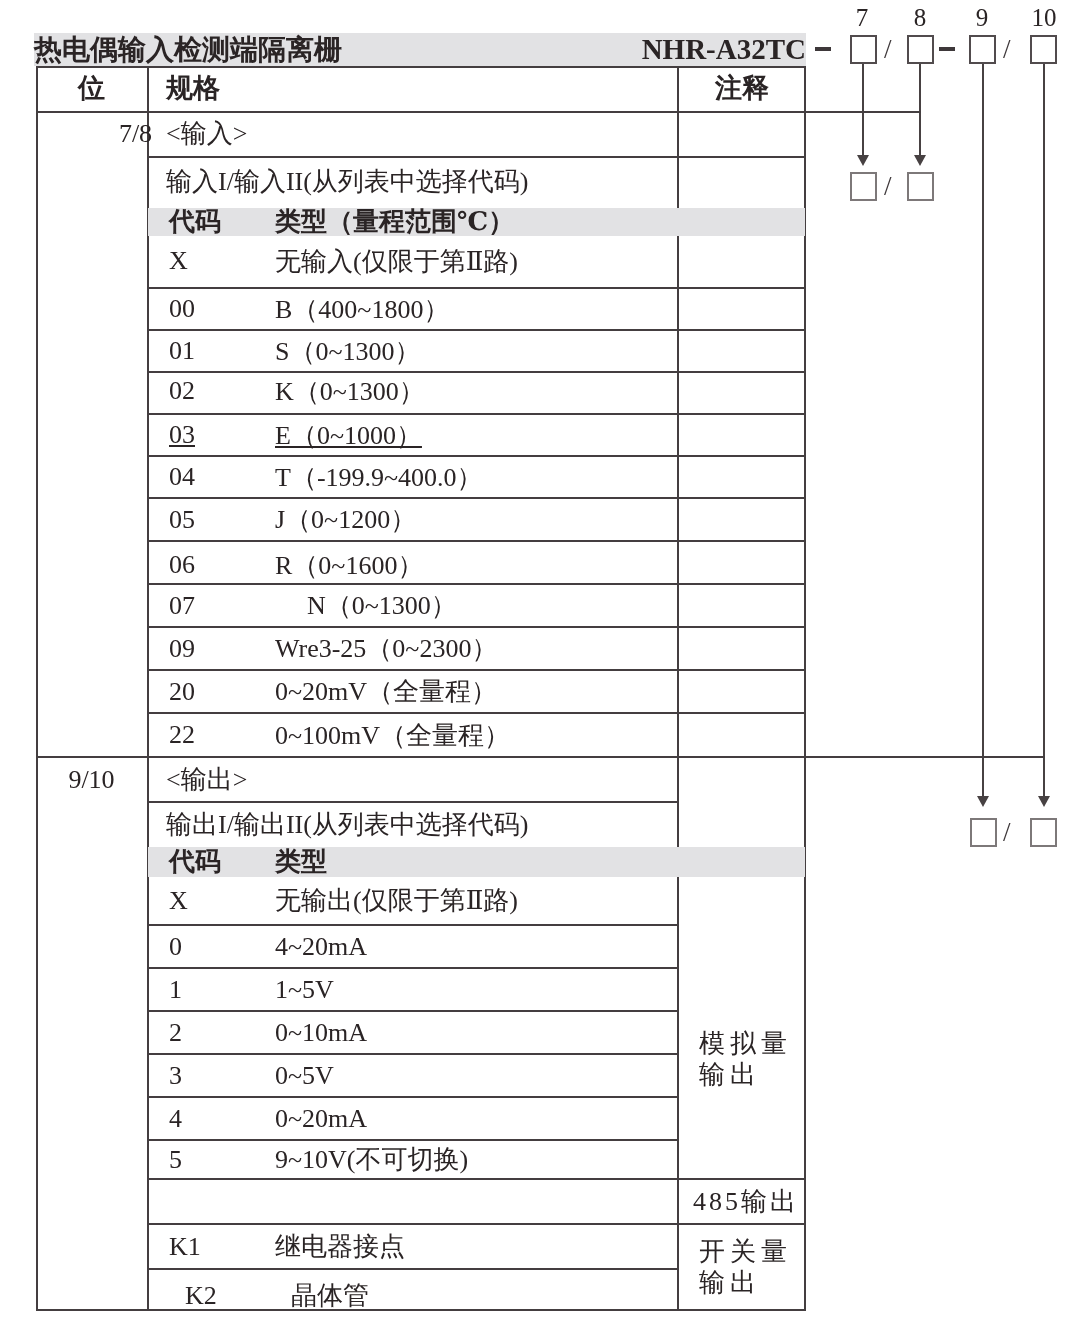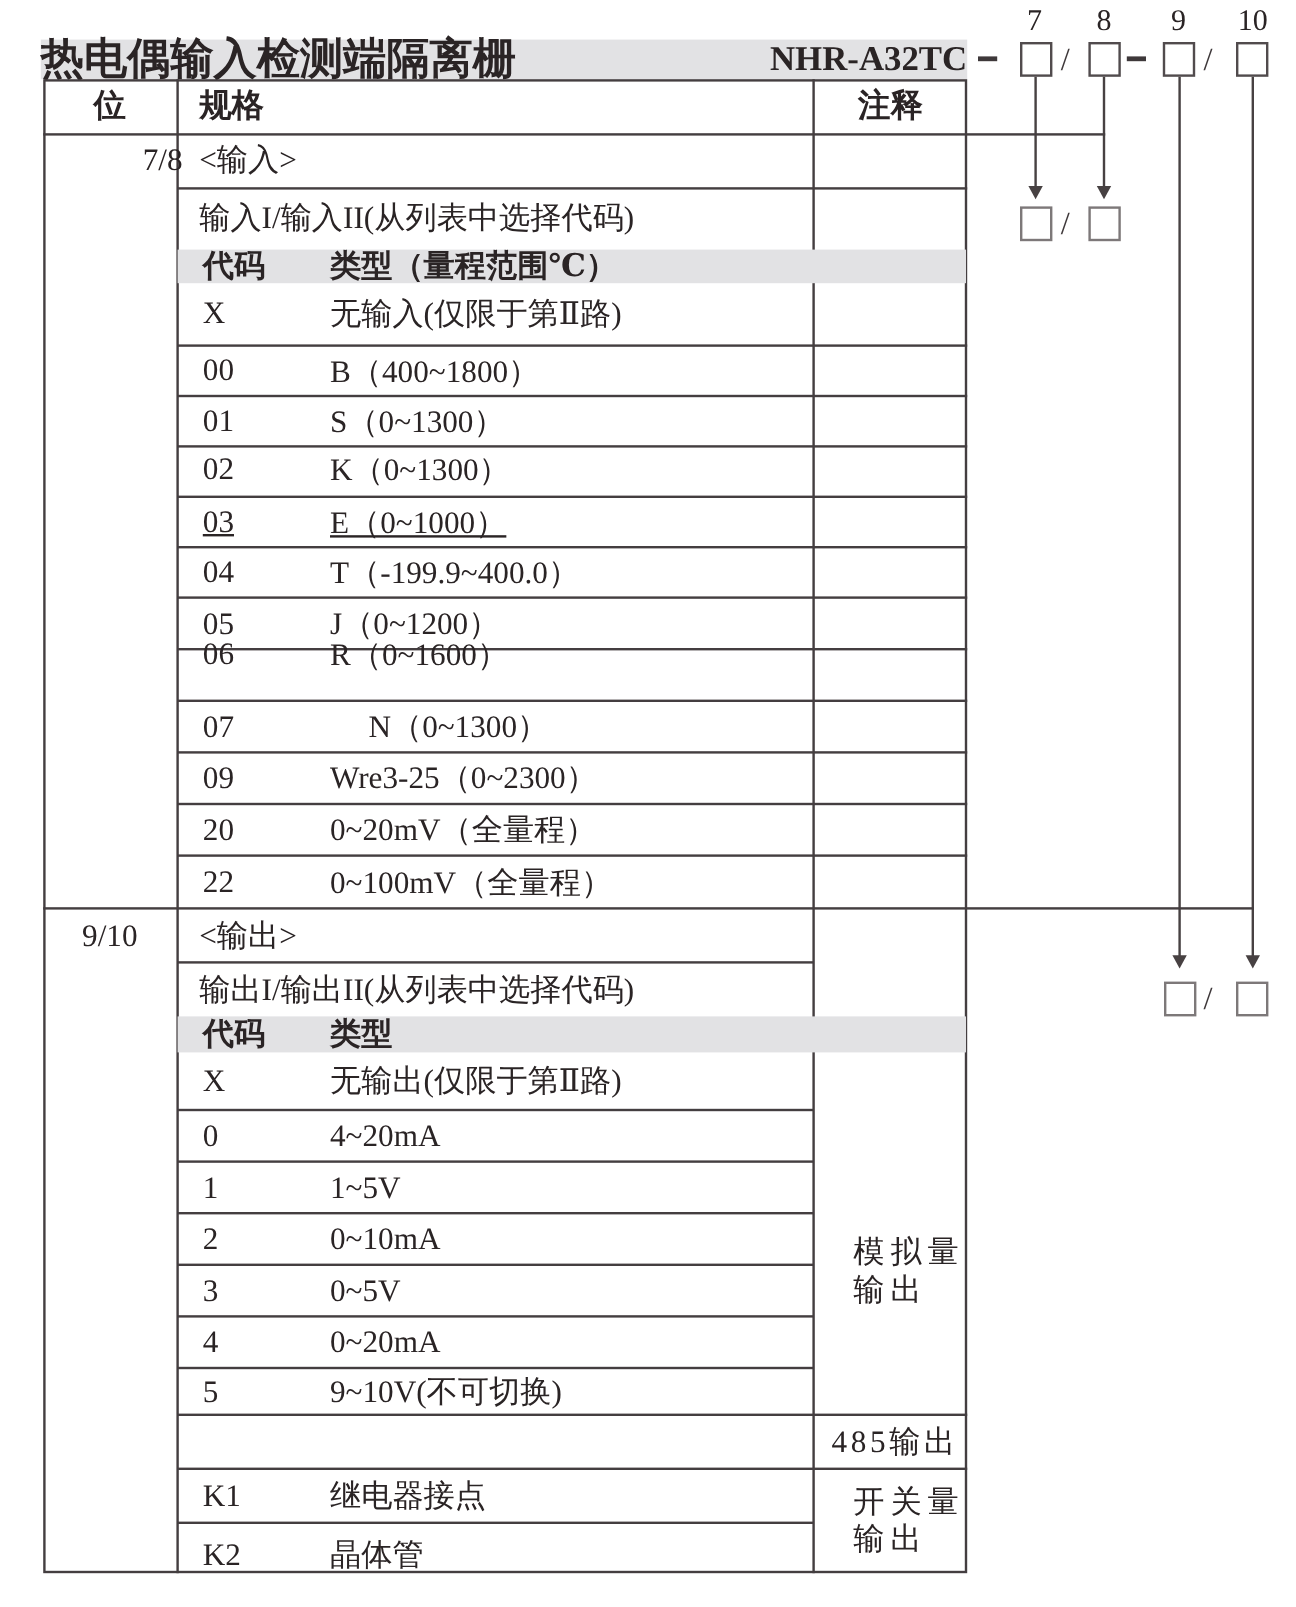--- a/index.html
+++ b/index.html
@@ -47,7 +47,7 @@
 <div class="page">
 
   <div class="band" style="left:34px;top:33px;width:772px;height:33px;"></div>
-  <div class="txt bold" style="left:34px;top:33px;height:18px;line-height:33px;font-size:36px;text-align:center;">热电偶输入检测端隔离栅</div>
+  <div class="txt bold" style="left:34px;top:33px;height:18px;line-height:33px;font-size:28px;text-align:center;">热电偶输入检测端隔离栅</div>
   <div class="txt bold" style="left:560px;top:33px;width:246px;height:33px;line-height:33px;font-size:29px;text-align:right;">NHR-A32TC</div>
 
   <div class="txt ctr" style="left:846px;top:4px;width:32px;font-size:25px;">7</div>

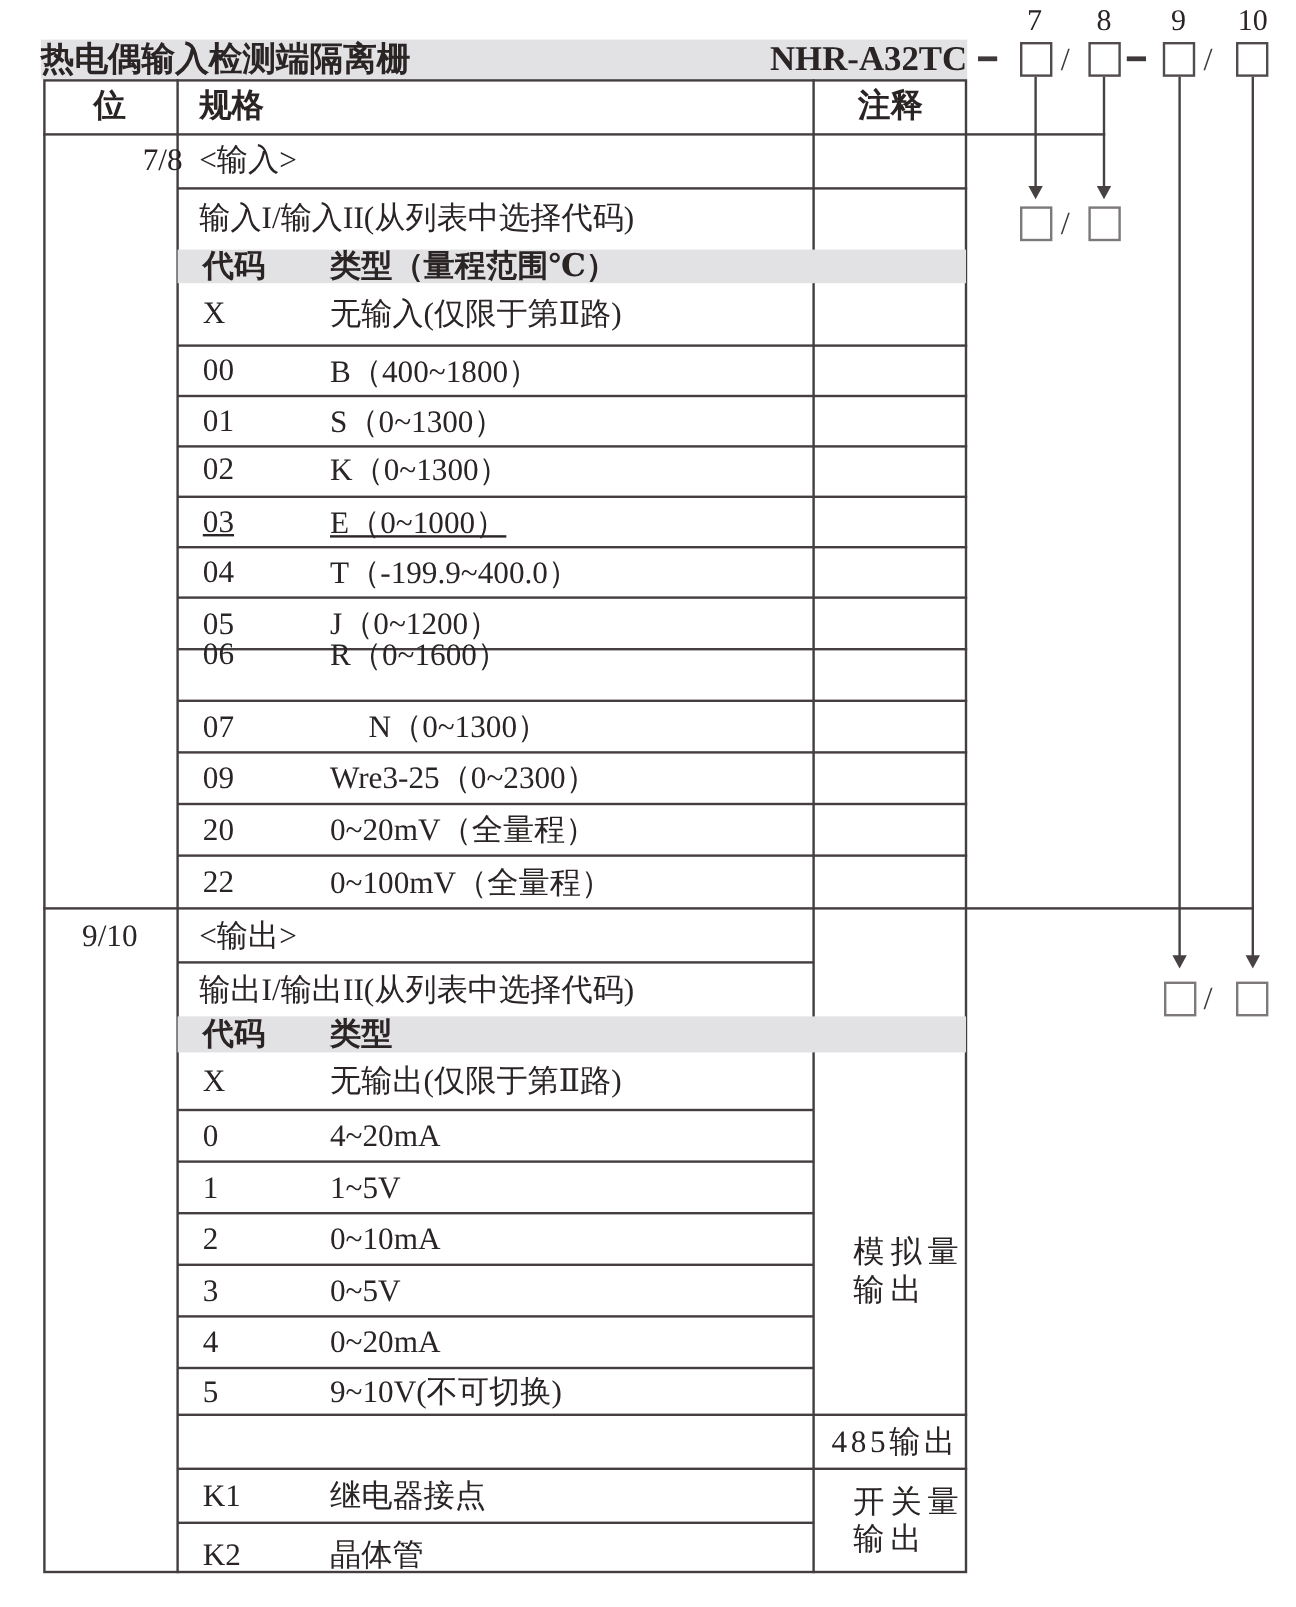--- a/index.html
+++ b/index.html
@@ -157,7 +157,7 @@
     <span class="code">05</span>
     <span class="type">J（0~1200）</span>
   </div>
-  <div class="crow" style="top:522px;height:46px;">
+  <div class="crow" style="top:542px;height:46px;">
     <span class="code">06</span>
     <span class="type">R（0~1600）</span>
   </div>

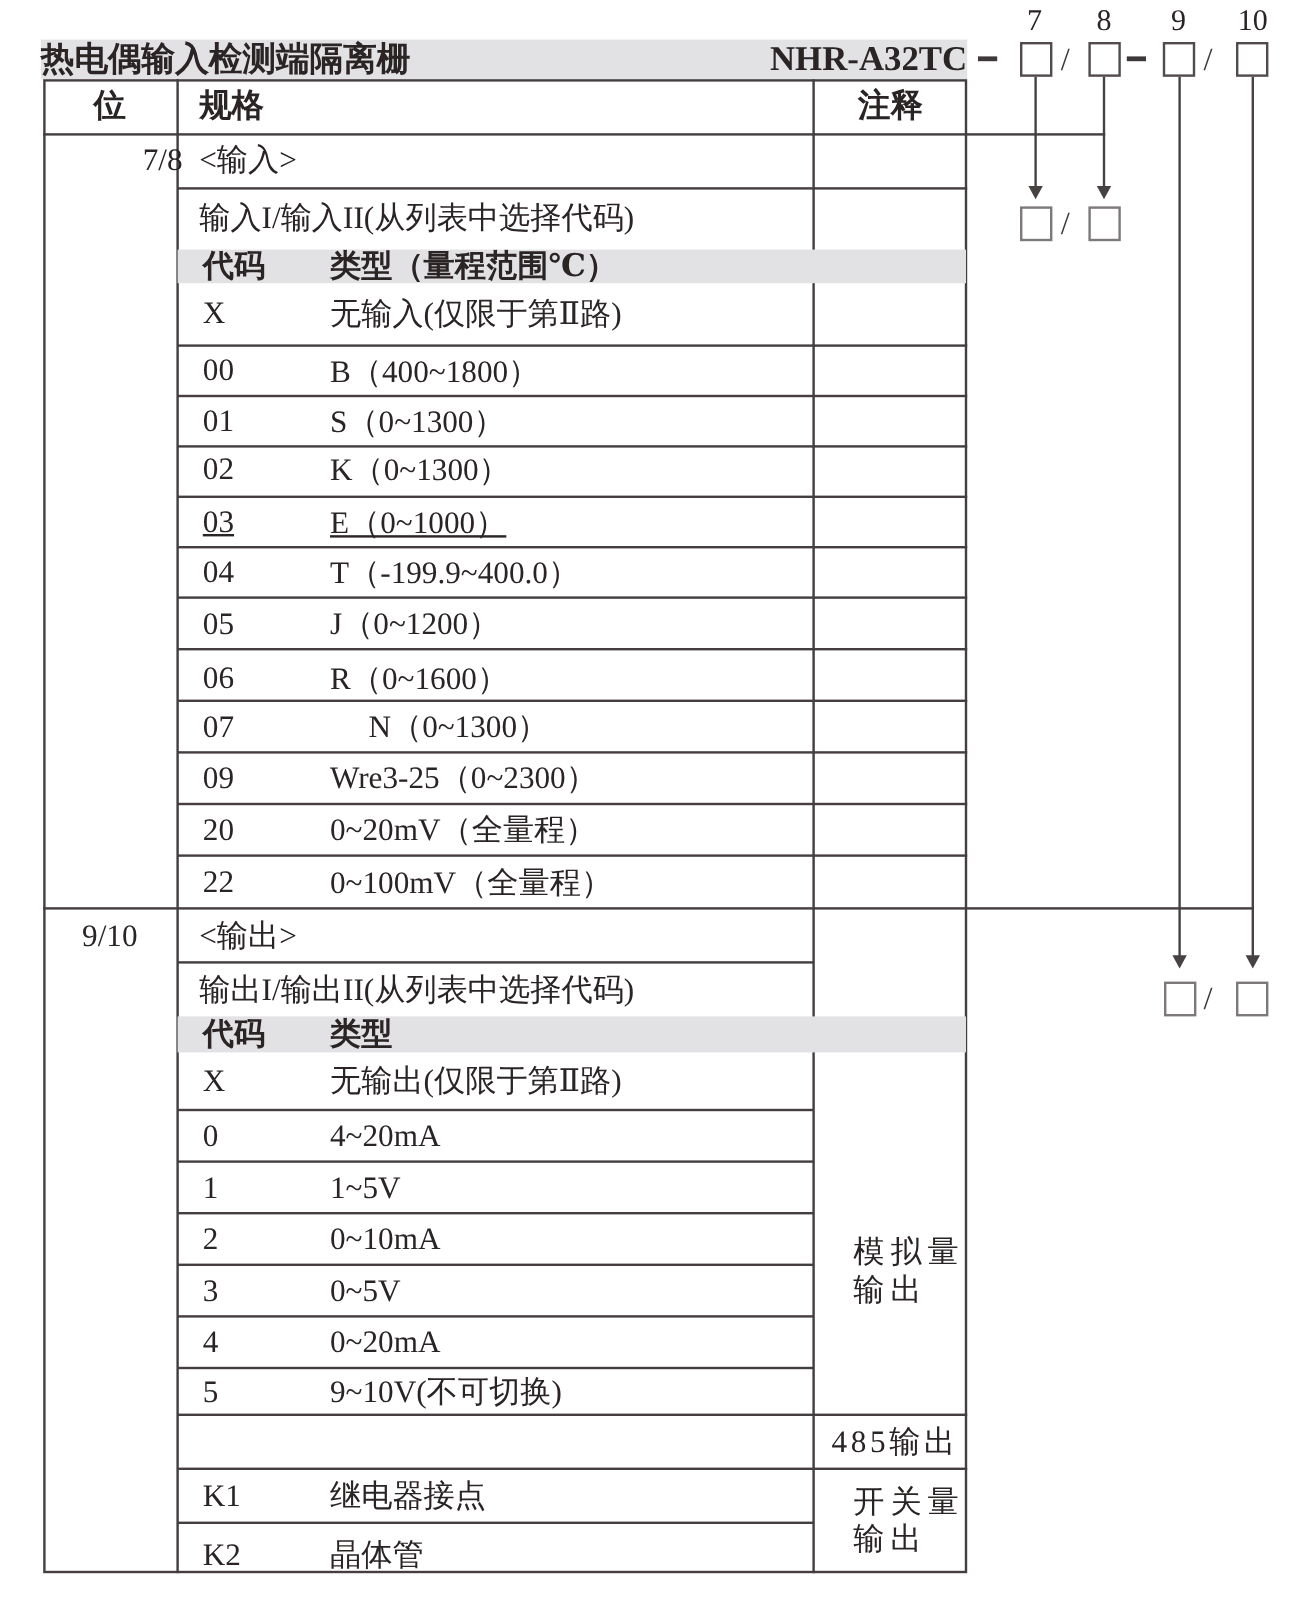--- a/index.html
+++ b/index.html
@@ -38,7 +38,7 @@
   .ahead{position:absolute;width:0;height:0;
     border-left:6px solid transparent;border-right:6px solid transparent;
     border-top:11px solid #474142;}
-  .note{position:absolute;left:678px;width:128px;padding-left:33px;box-sizing:border-box;
+  .note{position:absolute;left:678px;width:128px;padding-left:21px;box-sizing:border-box;
     line-height:31px;letter-spacing:5px;}
 </style>
 </head>

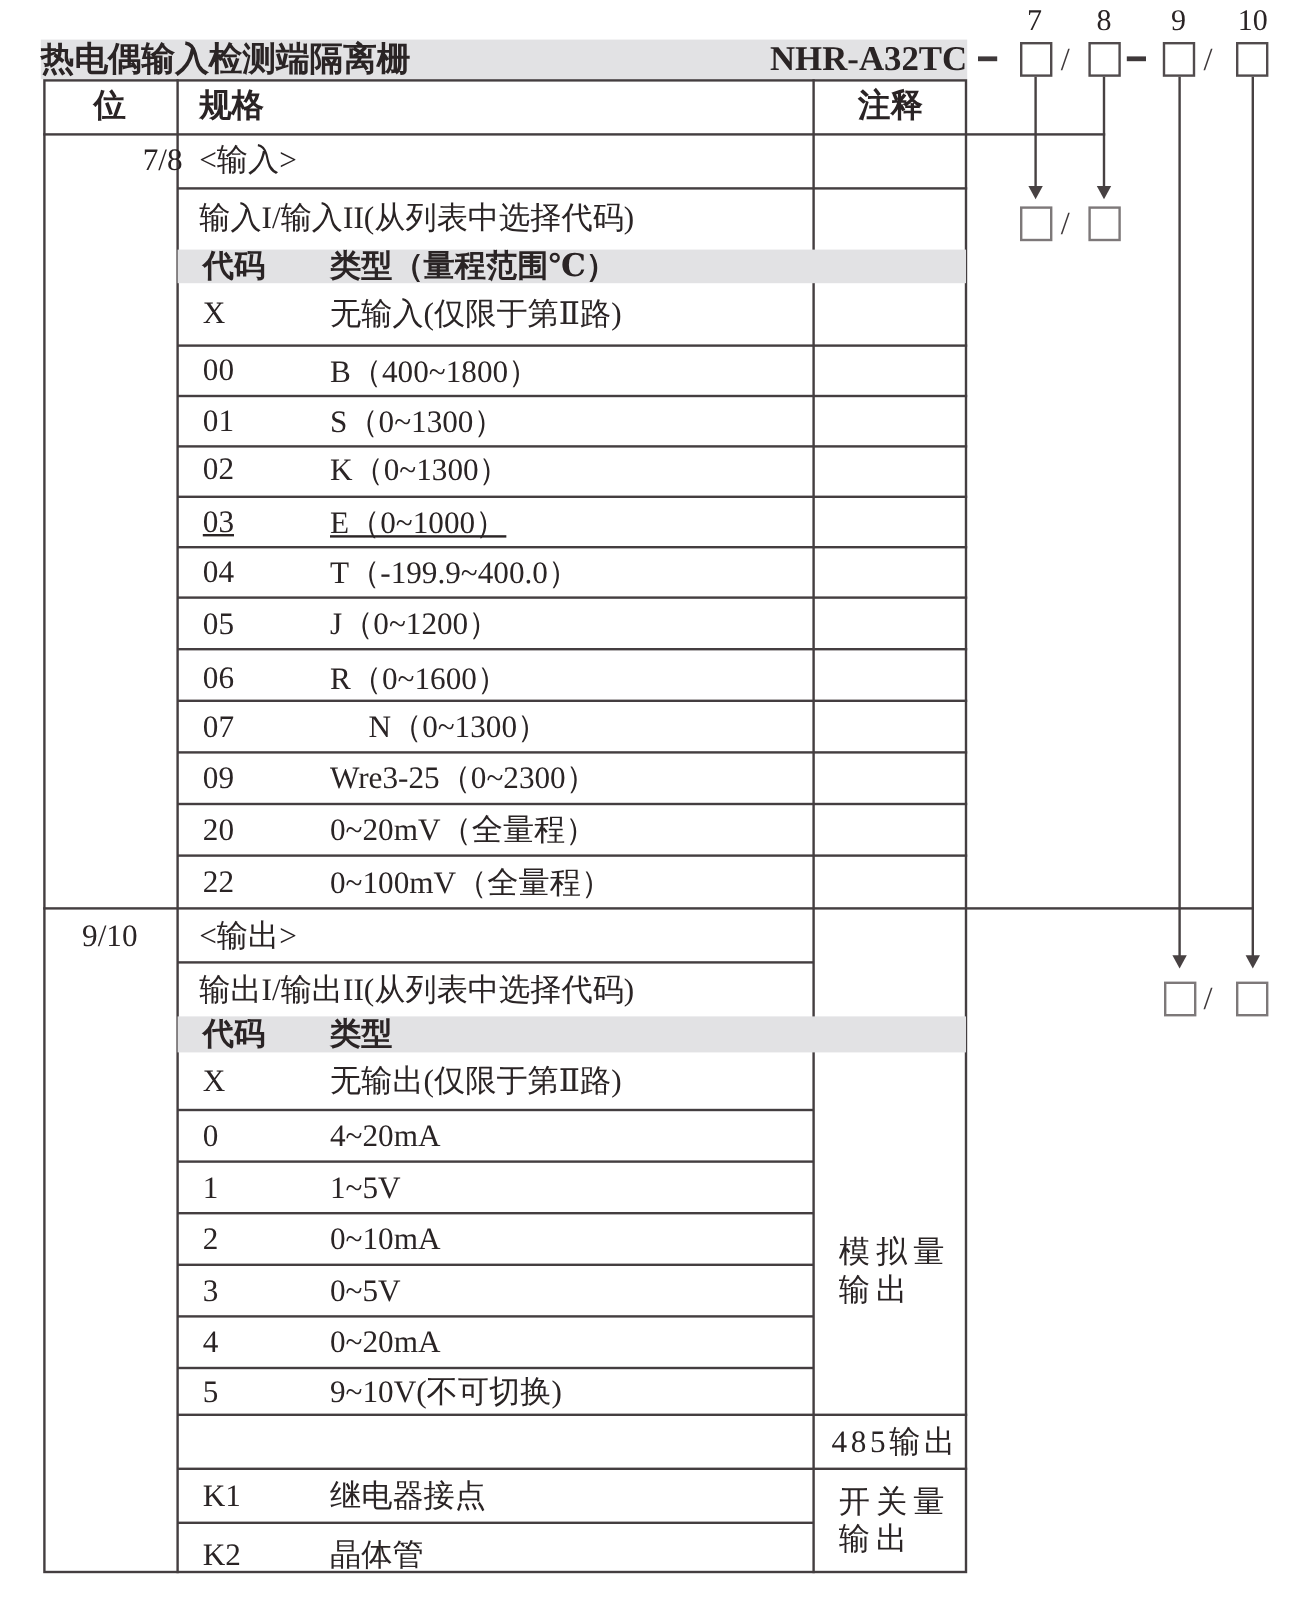--- a/index.html
+++ b/index.html
@@ -216,7 +216,7 @@
     <span class="code">K1</span>
     <span class="type">继电器接点</span>
   </div>
-  <div class="crow" style="top:1270px;height:51px;">
+  <div class="crow" style="top:1270px;height:51px;padding-left:16px;">
     <span class="code">K2</span>
     <span class="type">晶体管</span>
   </div>

